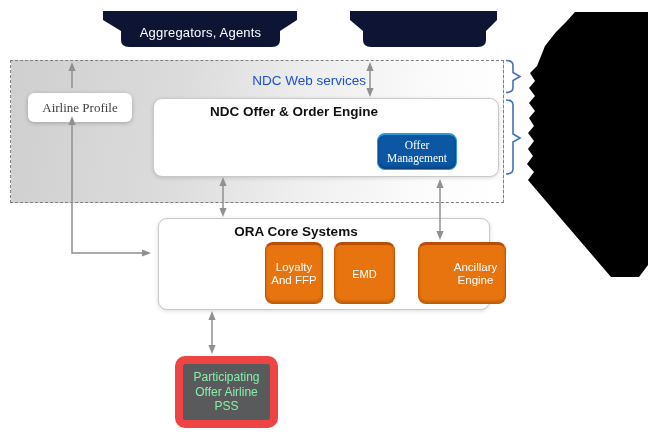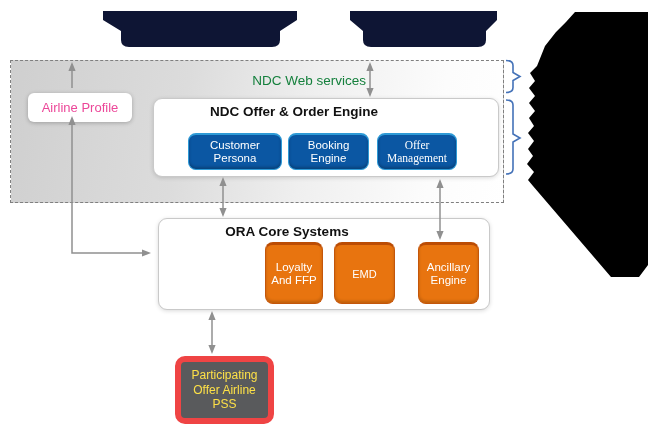--- a/index.html
+++ b/index.html
@@ -71,6 +71,7 @@
 
   <div class="abs" id="band"></div>
 
+  <div class="abs banner-label" style="left:121px;top:18px;width:159px;height:28px;">Aggregators, Agents</div>
 
   <div class="abs" id="ndc-web-services">NDC Web services</div>
   <div class="abs" id="airline-profile">Airline Profile</div>

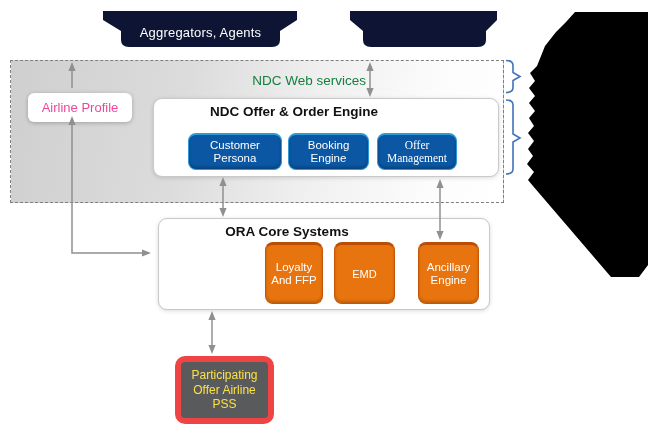--- a/index.html
+++ b/index.html
@@ -31,7 +31,7 @@
   }
   #ndc-web-services{
     z-index:3;left:200px;top:71px;width:166px;height:18px;
-    font-size:13.5px;color:#15803d;display:flex;align-items:center;justify-content:flex-end;
+    font-size:13.5px;color:#1d4ed8;display:flex;align-items:center;justify-content:flex-end;
   }
   .box-title{
     position:absolute;text-align:center;font-weight:bold;font-size:13.5px;color:#111;

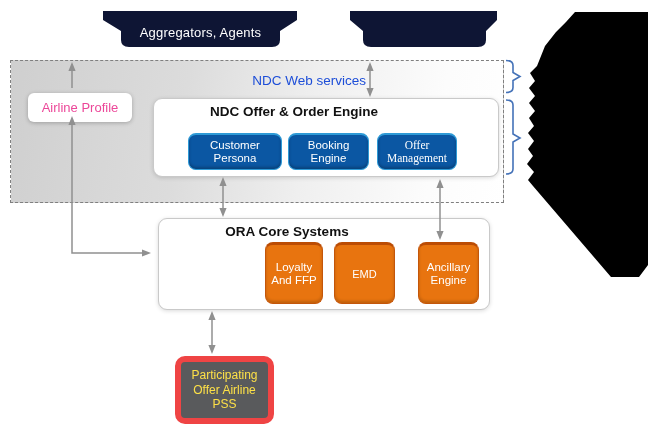--- a/index.html
+++ b/index.html
@@ -27,7 +27,7 @@
     z-index:3;left:28px;top:93px;width:104px;height:29px;background:#fff;border-radius:6px;
     box-shadow:0 1px 4px rgba(0,0,0,0.25);
     display:flex;align-items:center;justify-content:center;
-    font-size:13px;color:#ec4899;
+    font-size:13px;color:#404040;font-family:Liberation Serif, serif;
   }
   #ndc-web-services{
     z-index:3;left:200px;top:71px;width:166px;height:18px;

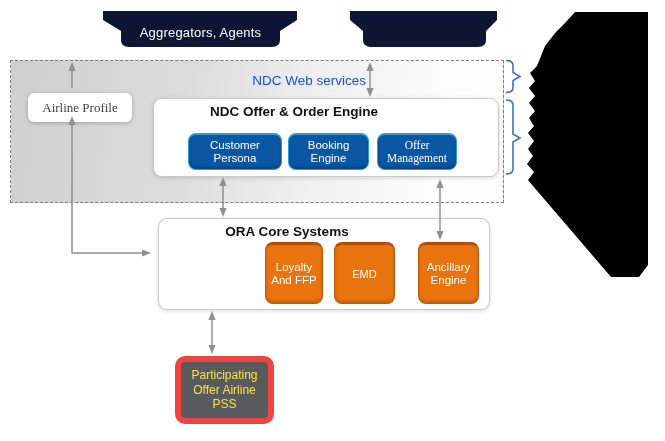--- a/index.html
+++ b/index.html
@@ -79,7 +79,6 @@
   <div class="abs white-card" style="left:153px;top:98px;width:344px;height:77px;">
     <div class="box-title" style="left:0;top:5px;width:280px;">NDC Offer &amp; Order Engine</div>
   </div>
-  <div class="module blue" style="left:188px;top:133px;width:92px;height:34px;">Customer Persona</div>
   <div class="module blue" style="left:288px;top:133px;width:79px;height:34px;">Booking Engine</div>
   <div class="module blue" style="left:377px;top:133px;width:78px;height:34px;font-family:Liberation Serif, serif;">Offer Management</div>
 

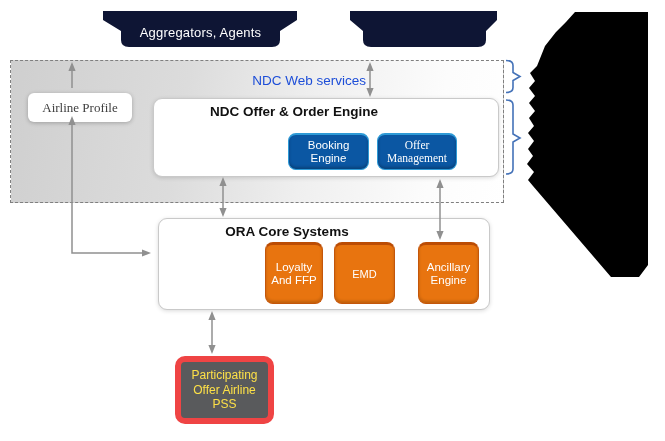--- a/index.html
+++ b/index.html
@@ -79,7 +79,6 @@
   <div class="abs white-card" style="left:153px;top:98px;width:344px;height:77px;">
     <div class="box-title" style="left:0;top:5px;width:280px;">NDC Offer &amp; Order Engine</div>
   </div>
-  <div class="module blue" style="left:288px;top:133px;width:79px;height:34px;">Booking Engine</div>
   <div class="module blue" style="left:377px;top:133px;width:78px;height:34px;font-family:Liberation Serif, serif;">Offer Management</div>
 
   <div class="abs white-card" style="left:158px;top:218px;width:330px;height:90px;">

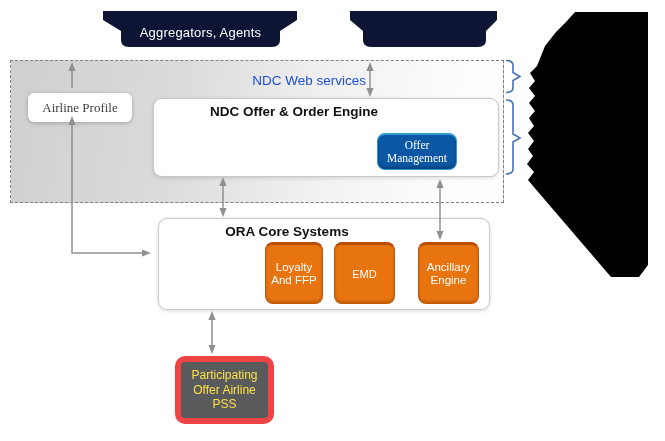--- a/index.html
+++ b/index.html
@@ -82,7 +82,7 @@
   <div class="module blue" style="left:377px;top:133px;width:78px;height:34px;font-family:Liberation Serif, serif;">Offer Management</div>
 
   <div class="abs white-card" style="left:158px;top:218px;width:330px;height:90px;">
-    <div class="box-title" style="left:8px;top:5px;width:240px;">ORA Core Systems</div>
+    <div class="box-title" style="left:17px;top:5px;width:240px;">ORA Core Systems</div>
   </div>
   <div class="module orange" style="left:265px;top:242px;width:56px;height:58px;">Loyalty And FFP</div>
   <div class="module orange" style="left:334px;top:242px;width:59px;height:58px;font-size:11px;">EMD</div>

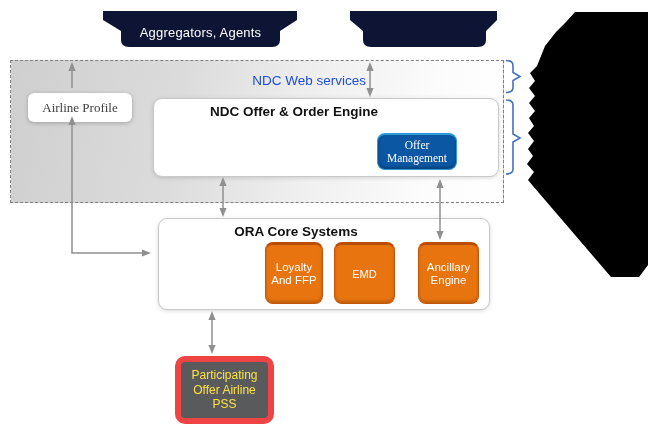--- a/index.html
+++ b/index.html
@@ -86,7 +86,7 @@
   </div>
   <div class="module orange" style="left:265px;top:242px;width:56px;height:58px;">Loyalty And FFP</div>
   <div class="module orange" style="left:334px;top:242px;width:59px;height:58px;font-size:11px;">EMD</div>
-  <div class="module orange" style="left:418px;top:242px;width:59px;height:58px;">Ancillary Engine</div>
+  <div class="module orange" style="left:418px;top:242px;width:59px;height:58px;padding-left:27px;">Ancillary Engine</div>
 
   <div class="abs" id="participating">Participating Offer Airline PSS</div>
 

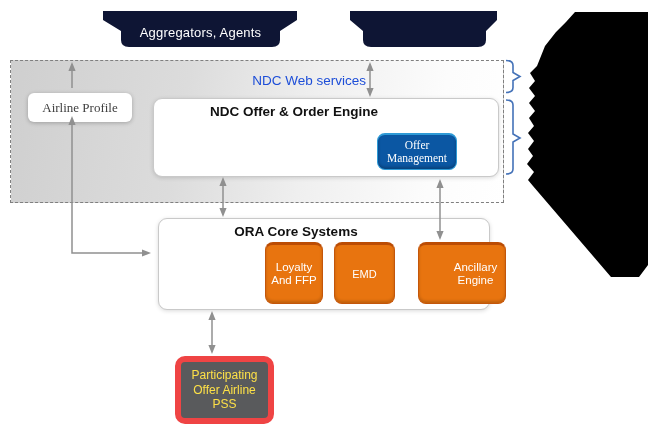--- a/index.html
+++ b/index.html
@@ -52,9 +52,9 @@
   }
   #participating{
     z-index:3;left:175px;top:356px;width:87px;height:56px;background:#595a5c;
-    border:6px solid #ef4444;border-radius:10px;
+    border:8px solid #ef4444;border-radius:10px;
     display:flex;align-items:center;justify-content:center;text-align:center;
-    color:#fde047;font-size:12px;line-height:1.2;
+    color:#86efac;font-size:12px;line-height:1.2;
   }
   #overlay{z-index:6;pointer-events:none;}
 </style>

